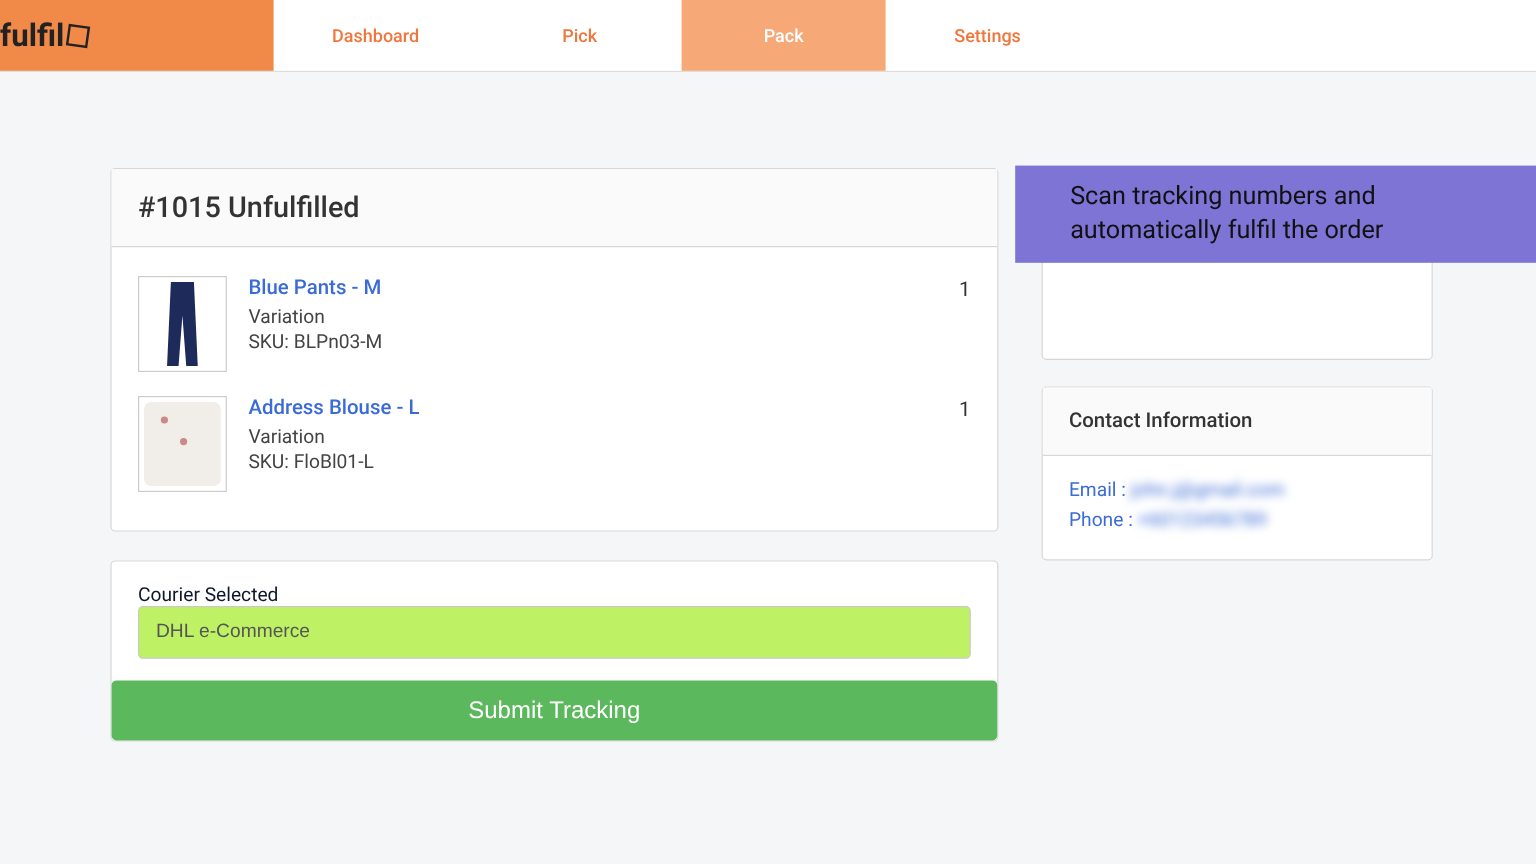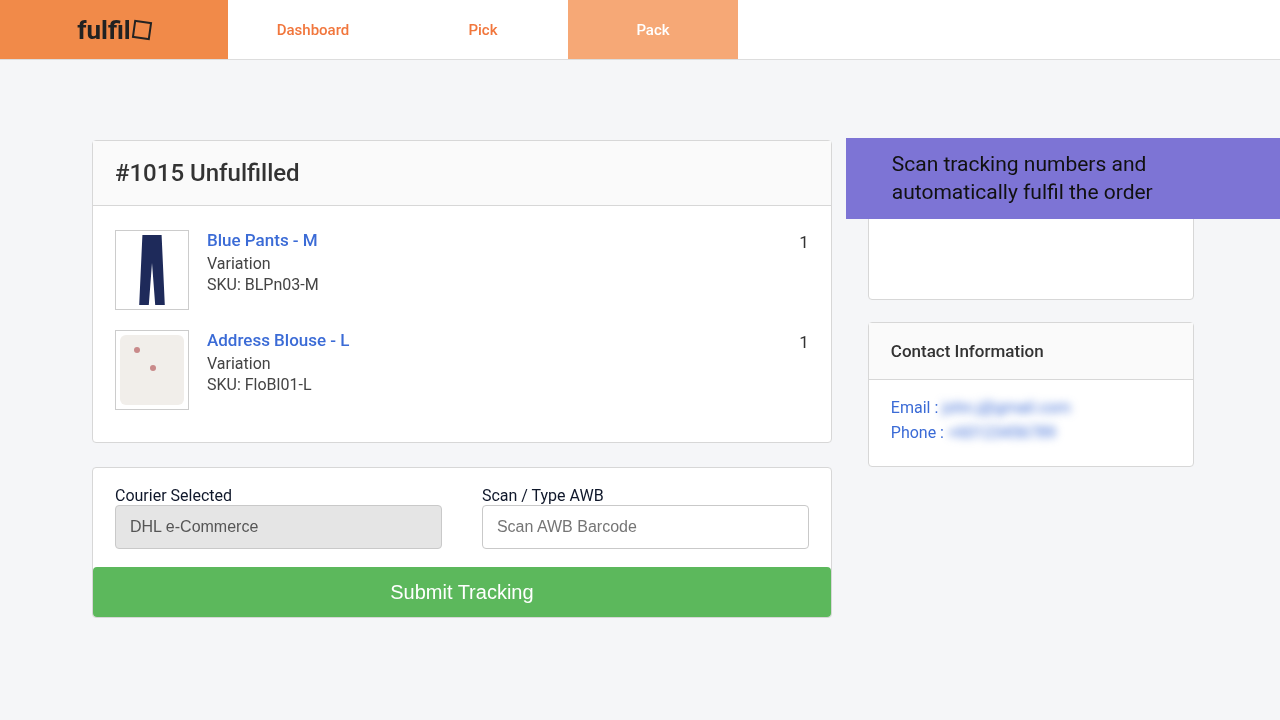--- a/index.html
+++ b/index.html
@@ -22,7 +22,7 @@
     width: 228px;
     display: flex;
     align-items: center;
-    justify-content: center;
+    justify-content: flex-start;
   }
   .logo {
     font-weight: 700;

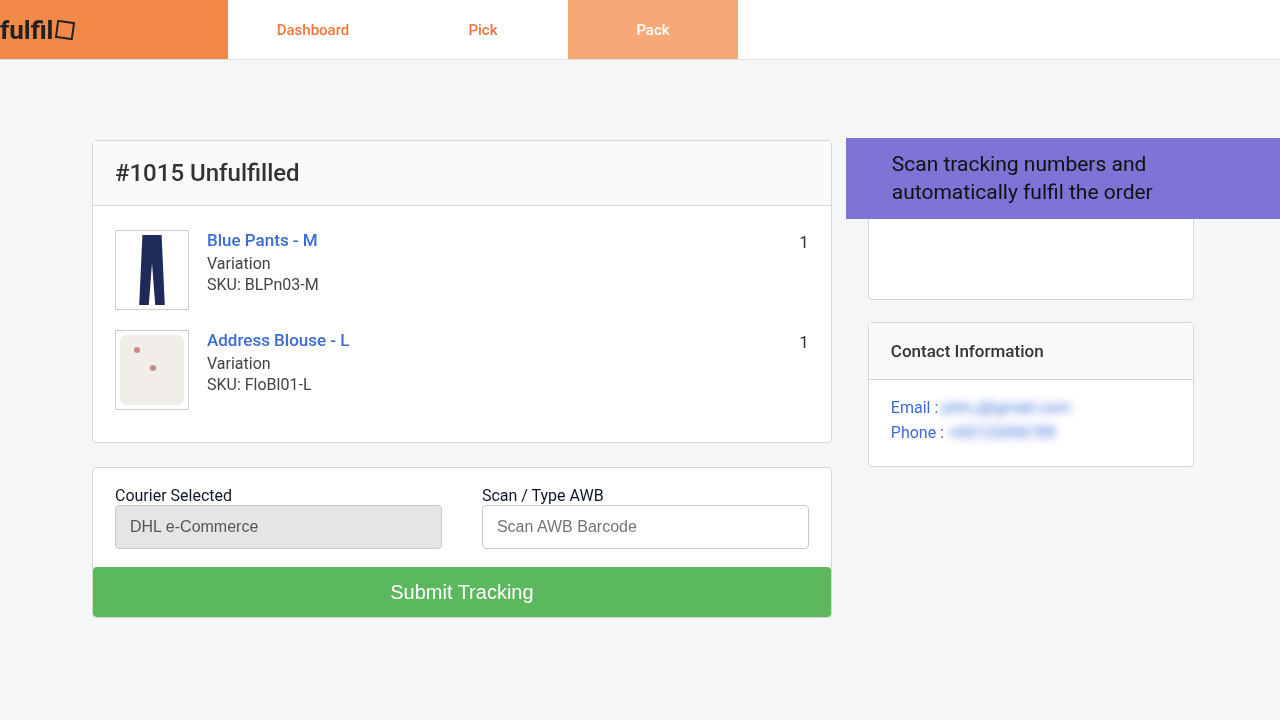--- a/index.html
+++ b/index.html
@@ -200,6 +200,9 @@
   <div class="nav-item active">
     <span>Pack</span>
   </div>
+  <div class="nav-item">
+    <span>Settings</span>
+  </div>
 </div>
 
 <div class="page">

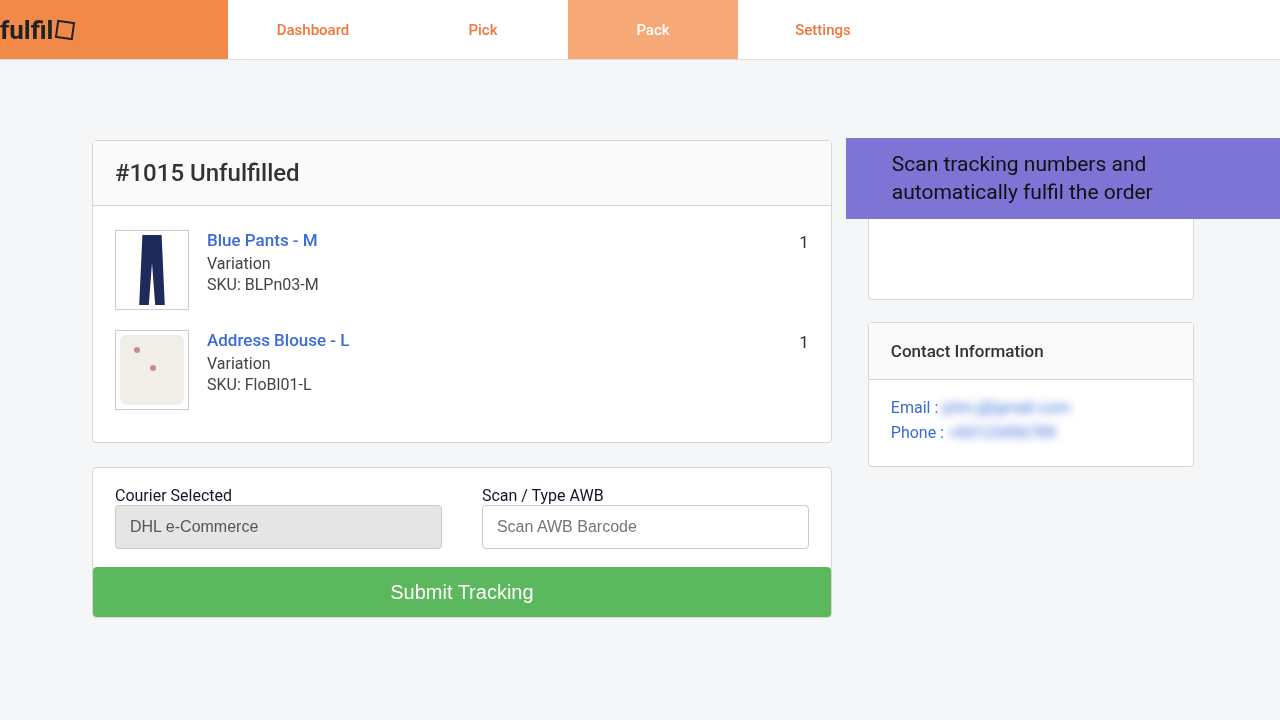--- a/index.html
+++ b/index.html
@@ -249,10 +249,6 @@
             <label class="form-label">Courier Selected</label>
             <input class="input readonly" readonly="" value="DHL e-Commerce" style="">
           </div>
-          <div class="form-group">
-            <label class="form-label">Scan / Type AWB</label>
-            <input class="input" placeholder="Scan AWB Barcode" style="">
-          </div>
         </div>
       </div>
       <button class="submit-btn">Submit Tracking</button>

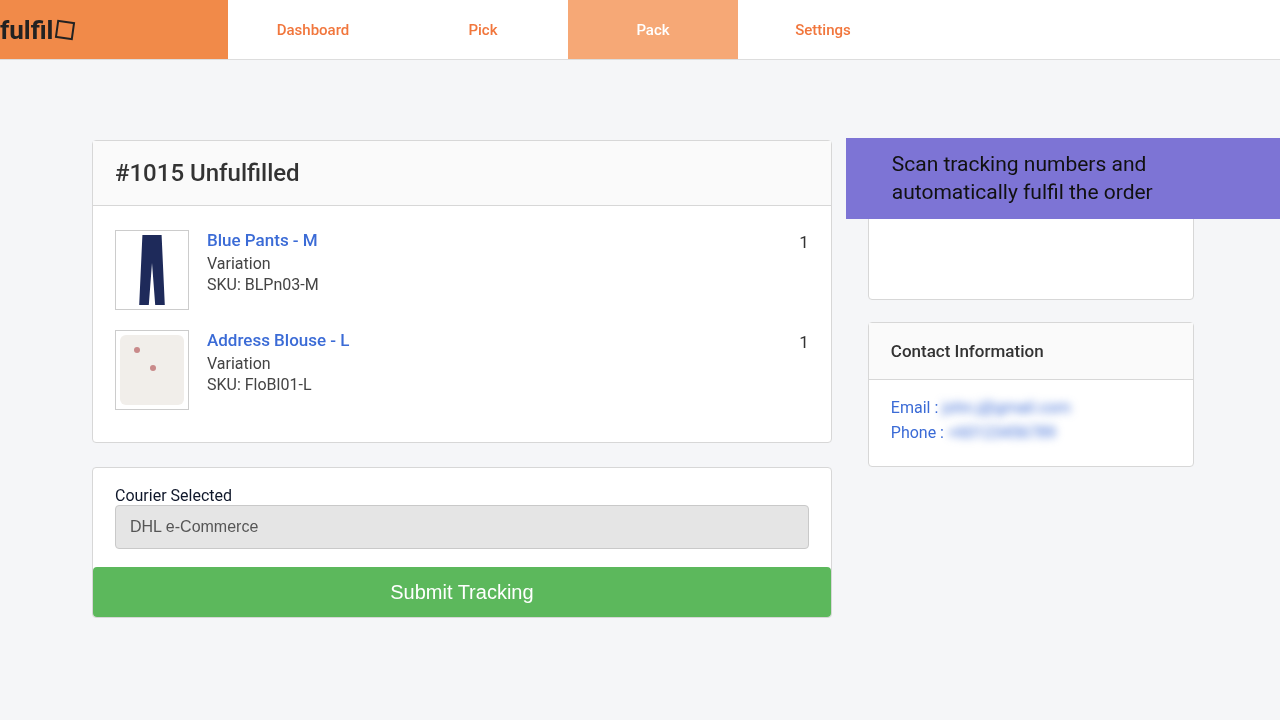--- a/index.html
+++ b/index.html
@@ -143,7 +143,7 @@
     font-size: 16px;
     color: #444;
   }
-  .input.readonly { background: #e5e5e5; color: #555; }
+  .input.readonly { background: #bef264; color: #555; }
 
   .submit-btn {
     width: 100%;

